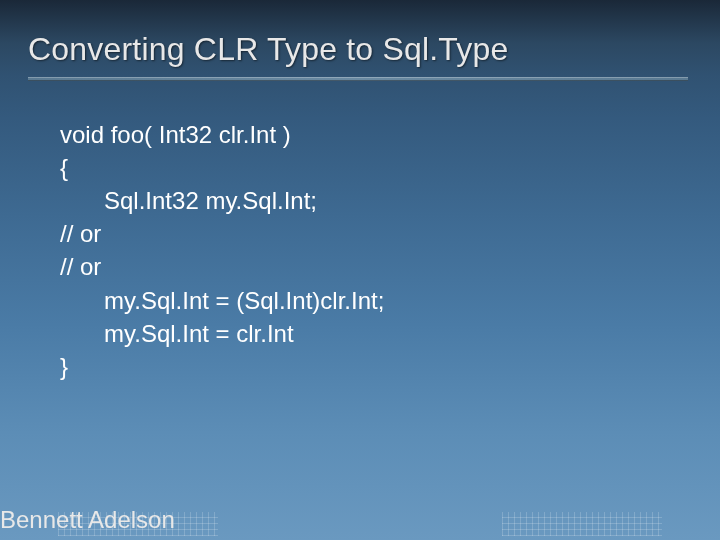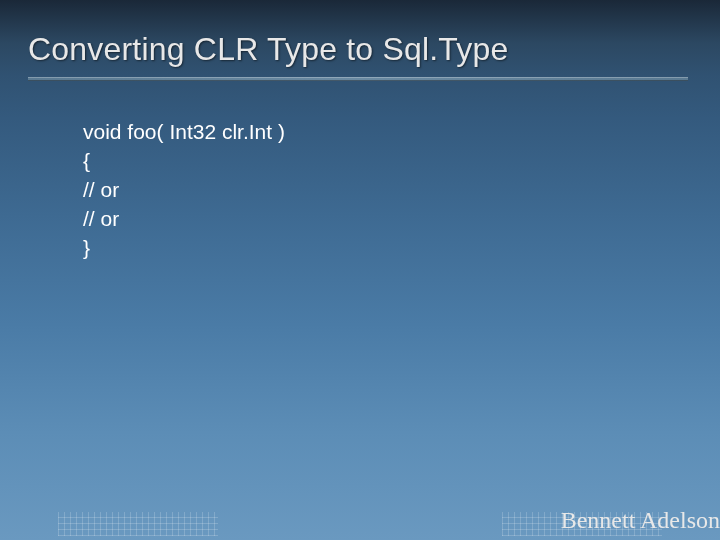--- a/index.html
+++ b/index.html
@@ -45,9 +45,9 @@
   .content {
     position: absolute;
     top: 118px;
-    left: 83px;
+    left: 60px;
     right: 48px;
-    font-size: 21px;
+    font-size: 24px;
     line-height: 1.38;
     color: #fff;
   }

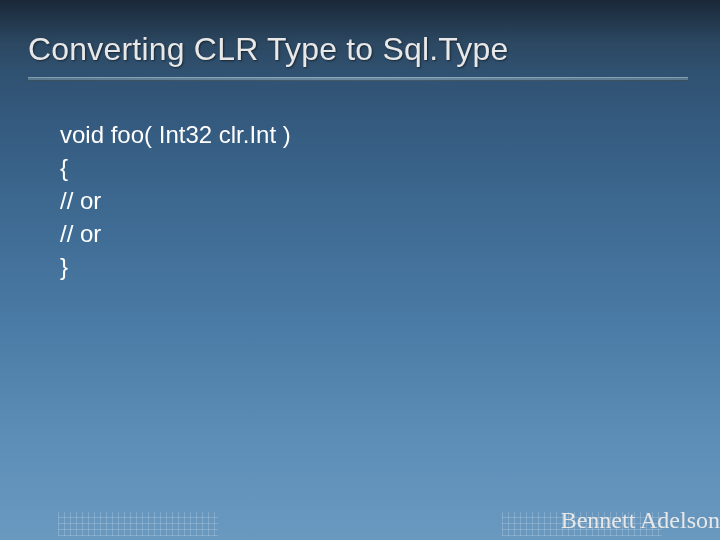--- a/index.html
+++ b/index.html
@@ -94,6 +94,7 @@
   <div class="content">
     <div class="indent1">void foo( Int32 clr.Int )</div>
     <div class="indent1">{</div>
+    <div class="indent2">Sql.Int32 my.Sql.Int;</div>
     <div class="indent1">// or</div>
     <div class="indent1">// or</div>
     <div class="indent1">}</div>

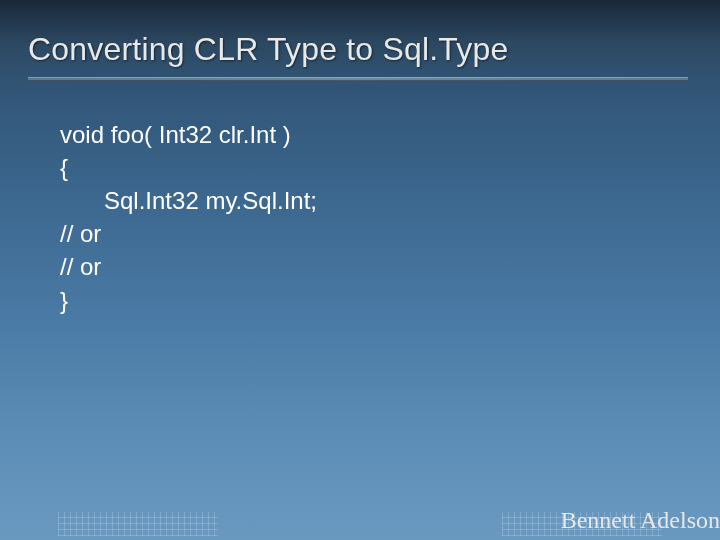--- a/index.html
+++ b/index.html
@@ -97,6 +97,7 @@
     <div class="indent2">Sql.Int32 my.Sql.Int;</div>
     <div class="indent1">// or</div>
     <div class="indent1">// or</div>
+    <div class="indent2">my.Sql.Int = (Sql.Int)clr.Int;</div>
     <div class="indent1">}</div>
   </div>
 

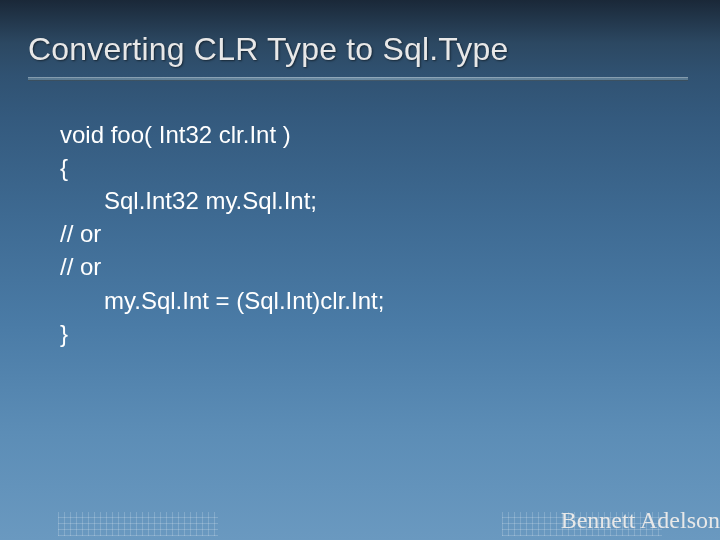--- a/index.html
+++ b/index.html
@@ -98,6 +98,7 @@
     <div class="indent1">// or</div>
     <div class="indent1">// or</div>
     <div class="indent2">my.Sql.Int = (Sql.Int)clr.Int;</div>
+    <div class="indent2">my.Sql.Int = clr.Int</div>
     <div class="indent1">}</div>
   </div>
 

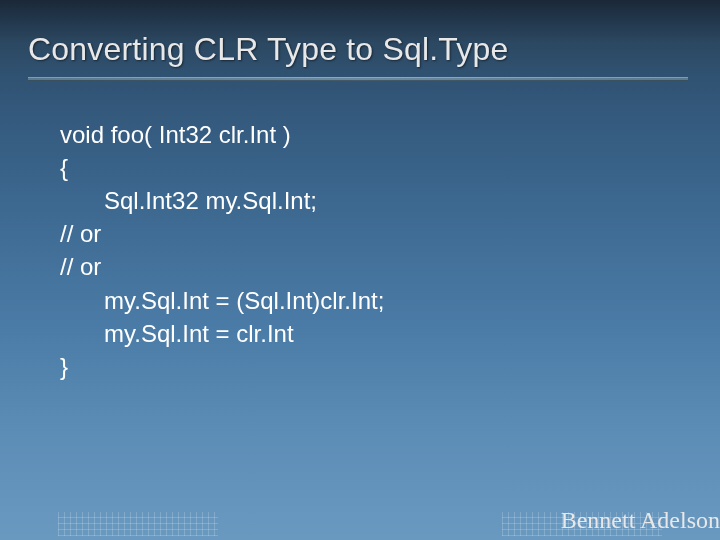--- a/index.html
+++ b/index.html
@@ -59,8 +59,8 @@
     left: 0;
     bottom: 6px;
     width: 100%;
-    text-align: right;
-    font-family: Liberation Serif, serif;
+    text-align: left;
+    font-family: Liberation Sans, sans-serif;
     font-size: 24px;
     color: #e8e8e8;
   }

